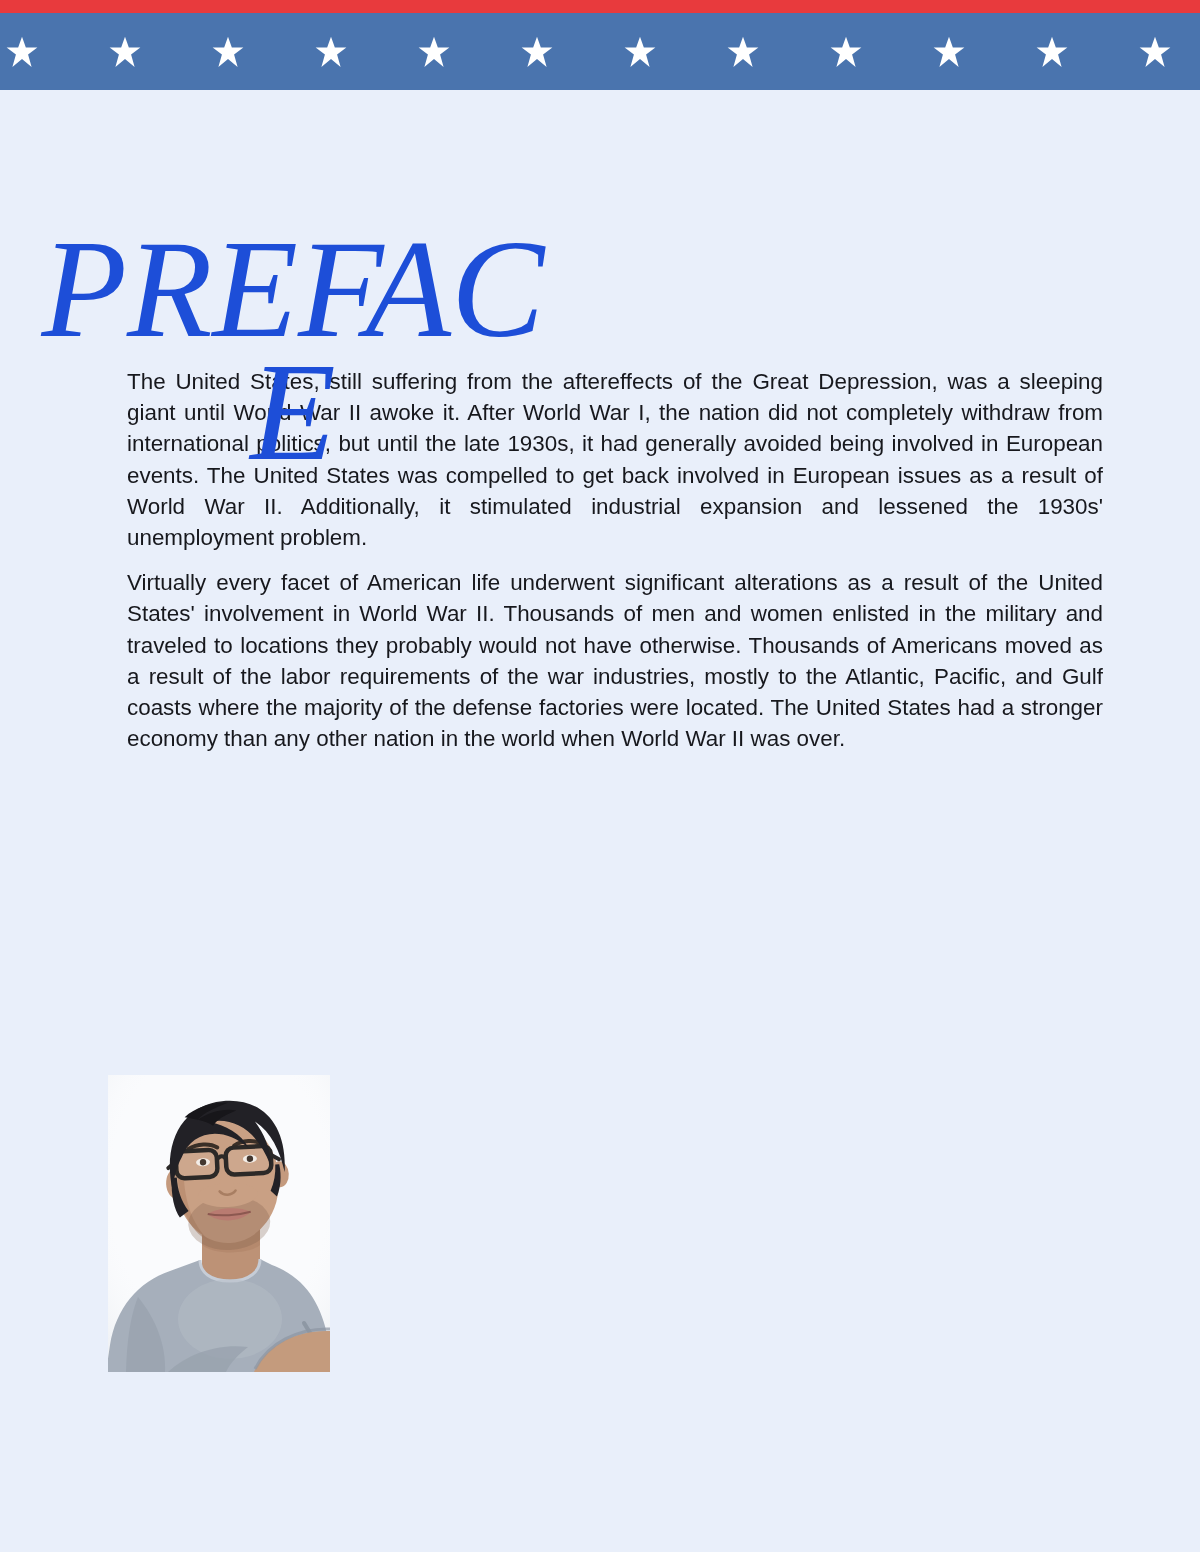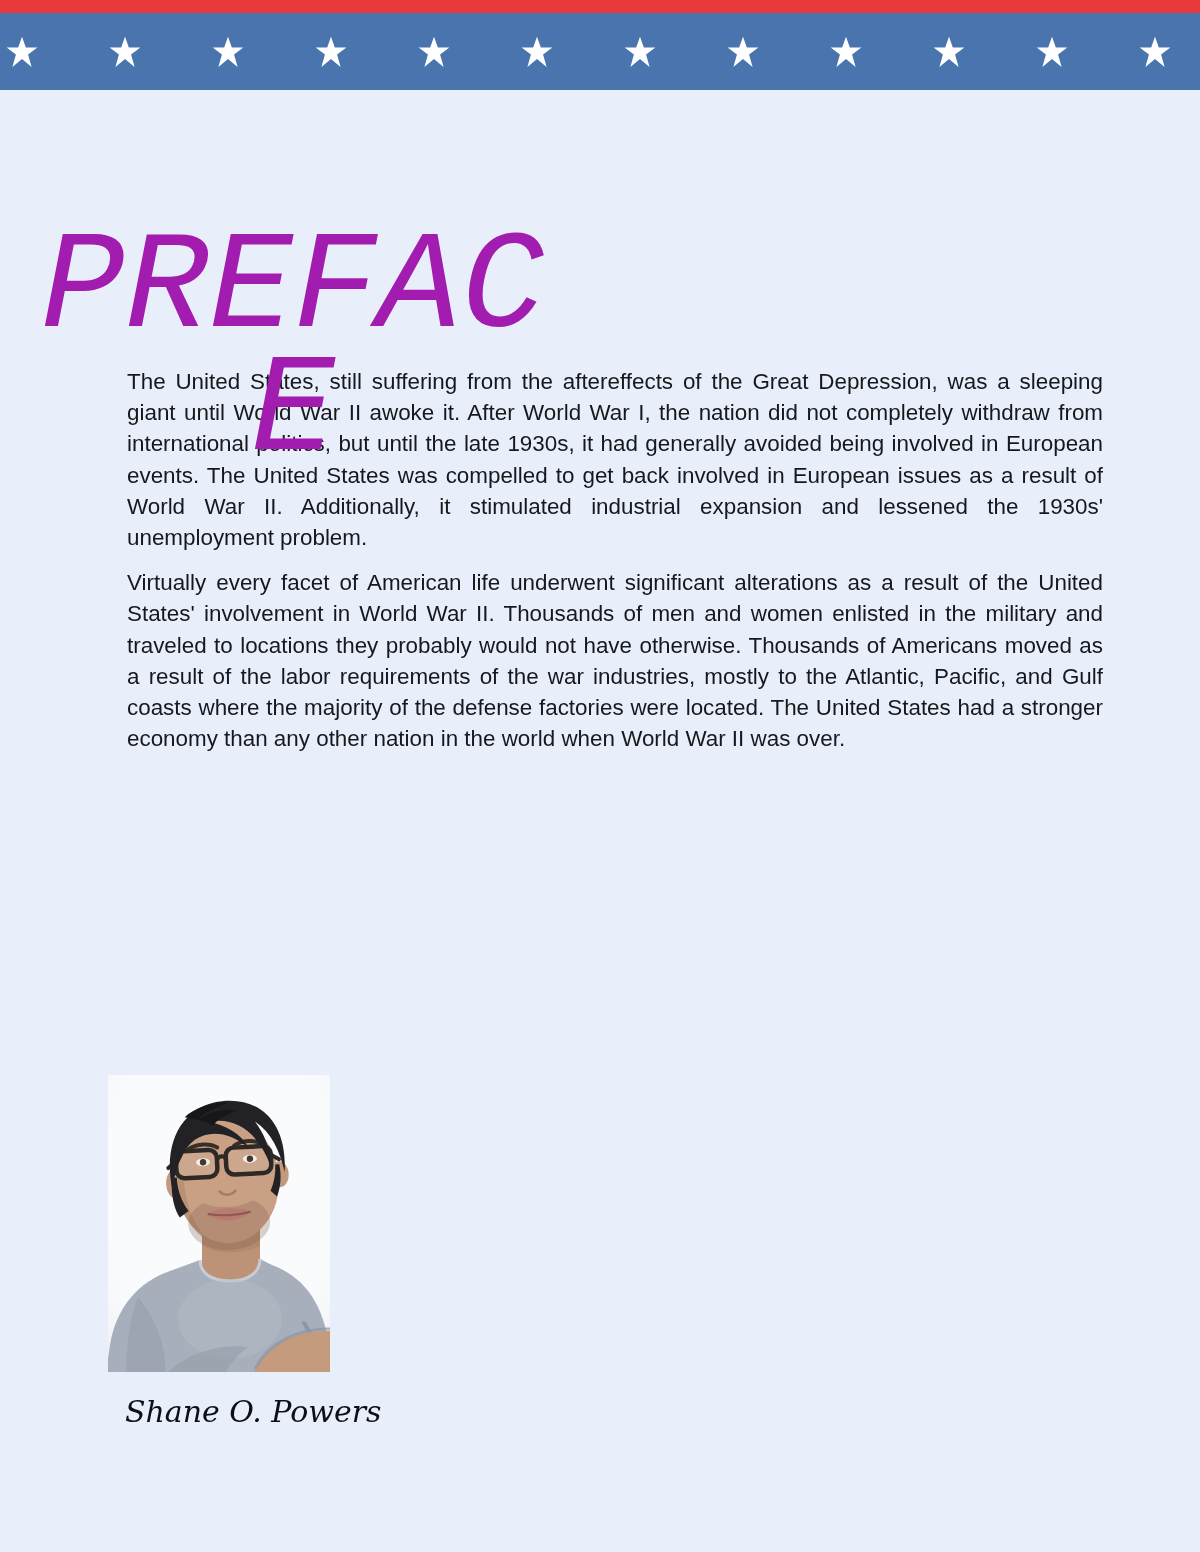--- a/index.html
+++ b/index.html
@@ -27,10 +27,10 @@
   .heading{
     position:absolute;left:8px;top:227px;width:570px;
     margin:0;
-    font-family:Liberation Mono, monospace;
+    font-family:Liberation Serif, serif;
     font-style:italic;font-weight:normal;
     font-size:140px;line-height:123px;
-    text-align:center;color:#a21caf;
+    text-align:center;color:#1d4ed8;
     z-index:3;
   }
   .heading span{display:block;}

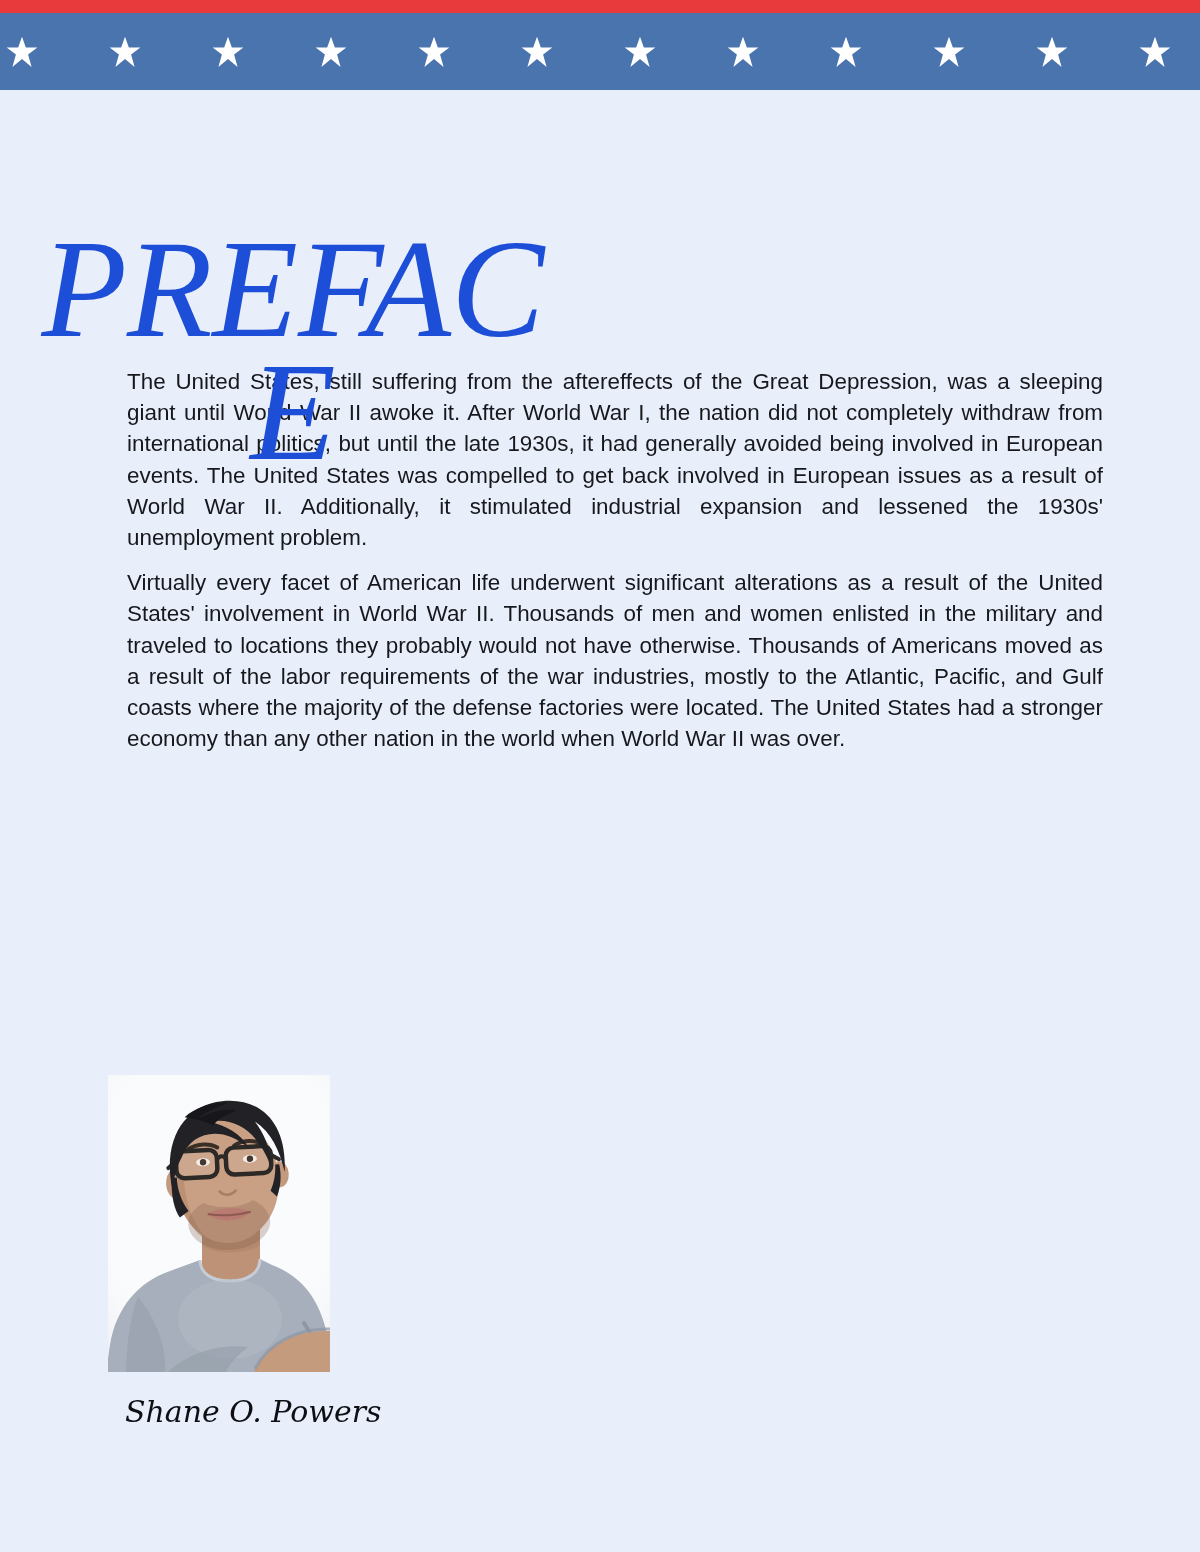--- a/index.html
+++ b/index.html
@@ -189,7 +189,6 @@
     </svg>
   </div>
 
-  <div class="author-name">Shane O. Powers</div>
 
 </div>
 

